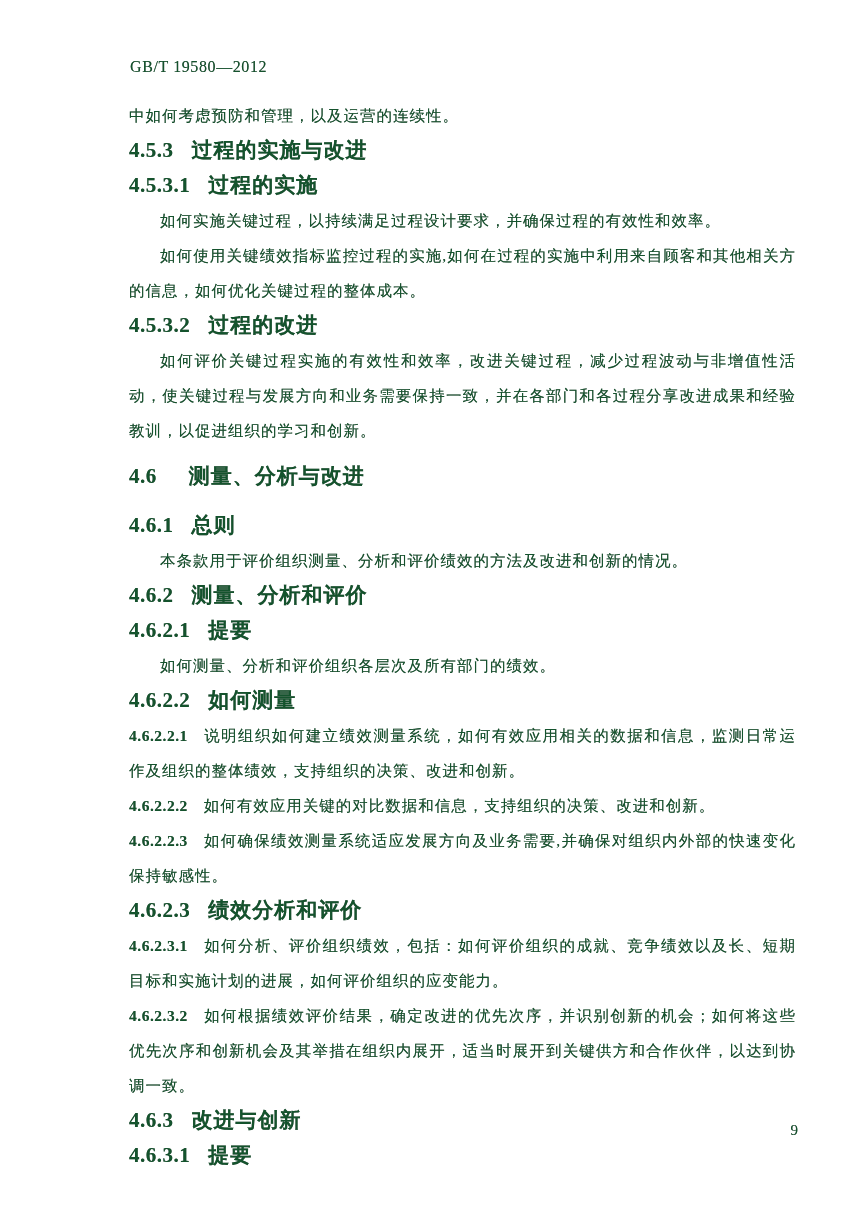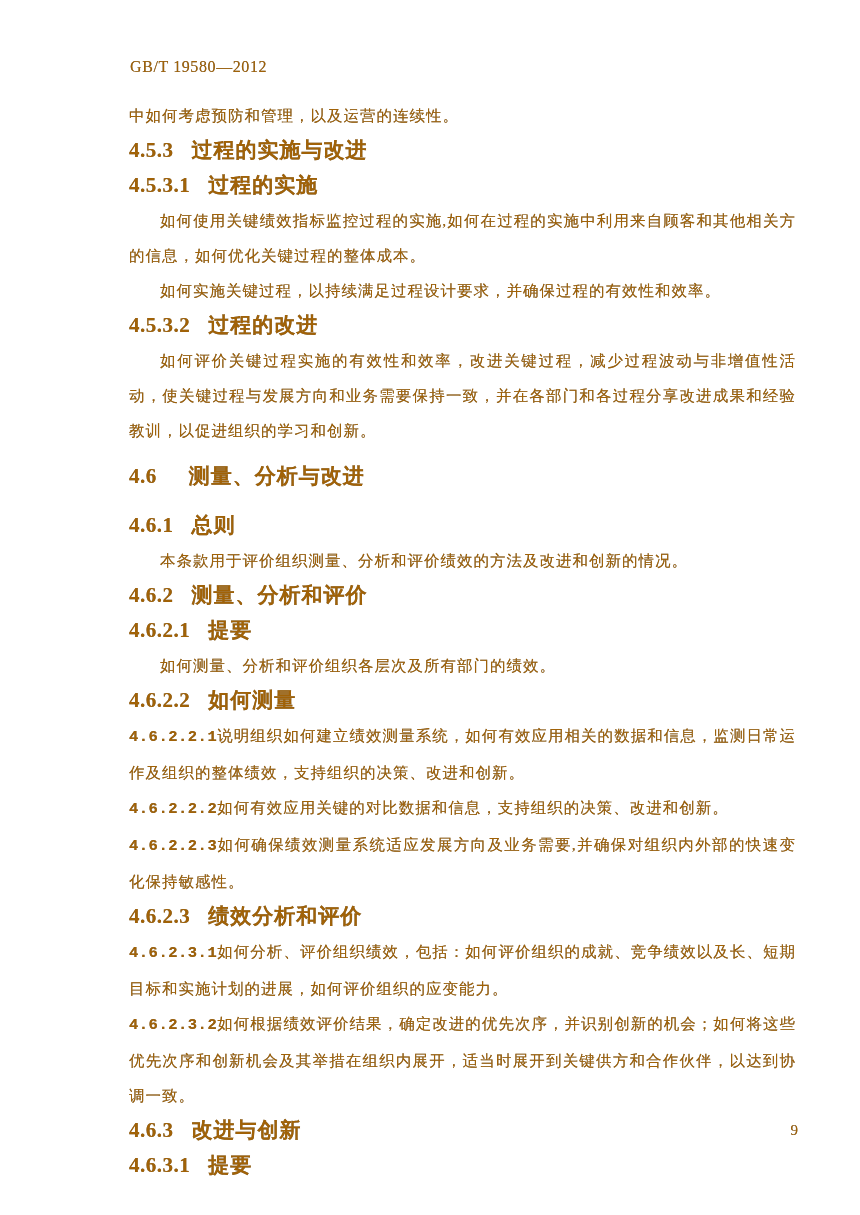--- a/index.html
+++ b/index.html
@@ -13,7 +13,7 @@
     height: 1215px;
     background: #ffffff;
     font-family: "Liberation Serif", "DejaVu Serif", serif;
-    color: #a16207;
+    color: #14532d;
     overflow: hidden;
     text-shadow: 0 0 0.4px rgba(0,0,0,0.5);
   }

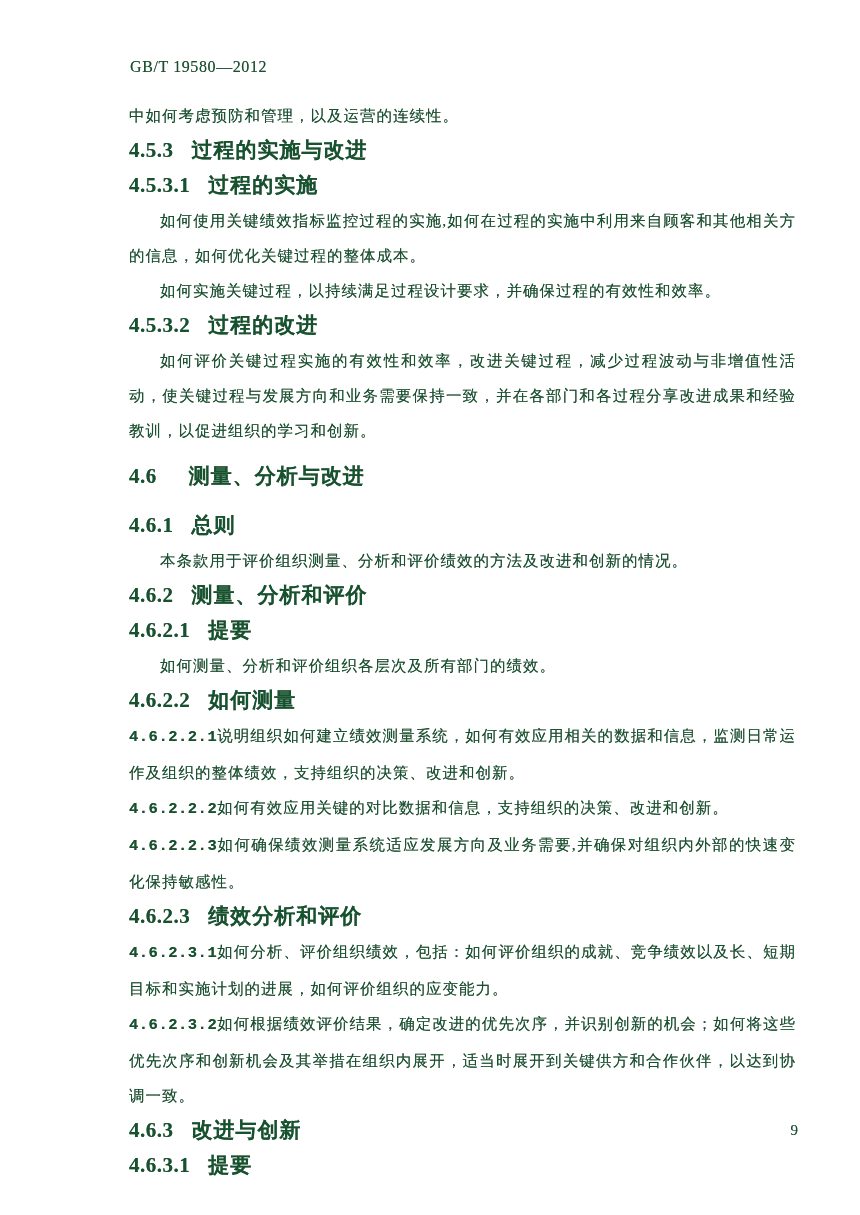--- a/index.html
+++ b/index.html
@@ -87,9 +87,9 @@
 
     <h4 class="heading"><span class="num">4.5.3.1</span><span class="title">过程的实施</span></h4>
 
+    <p class="para indent">如何实施关键过程，以持续满足过程设计要求，并确保过程的有效性和效率。</p>
+
     <p class="para indent">如何使用关键绩效指标监控过程的实施,如何在过程的实施中利用来自顾客和其他相关方的信息，如何优化关键过程的整体成本。</p>
-
-    <p class="para indent">如何实施关键过程，以持续满足过程设计要求，并确保过程的有效性和效率。</p>
 
     <h4 class="heading"><span class="num">4.5.3.2</span><span class="title">过程的改进</span></h4>
 

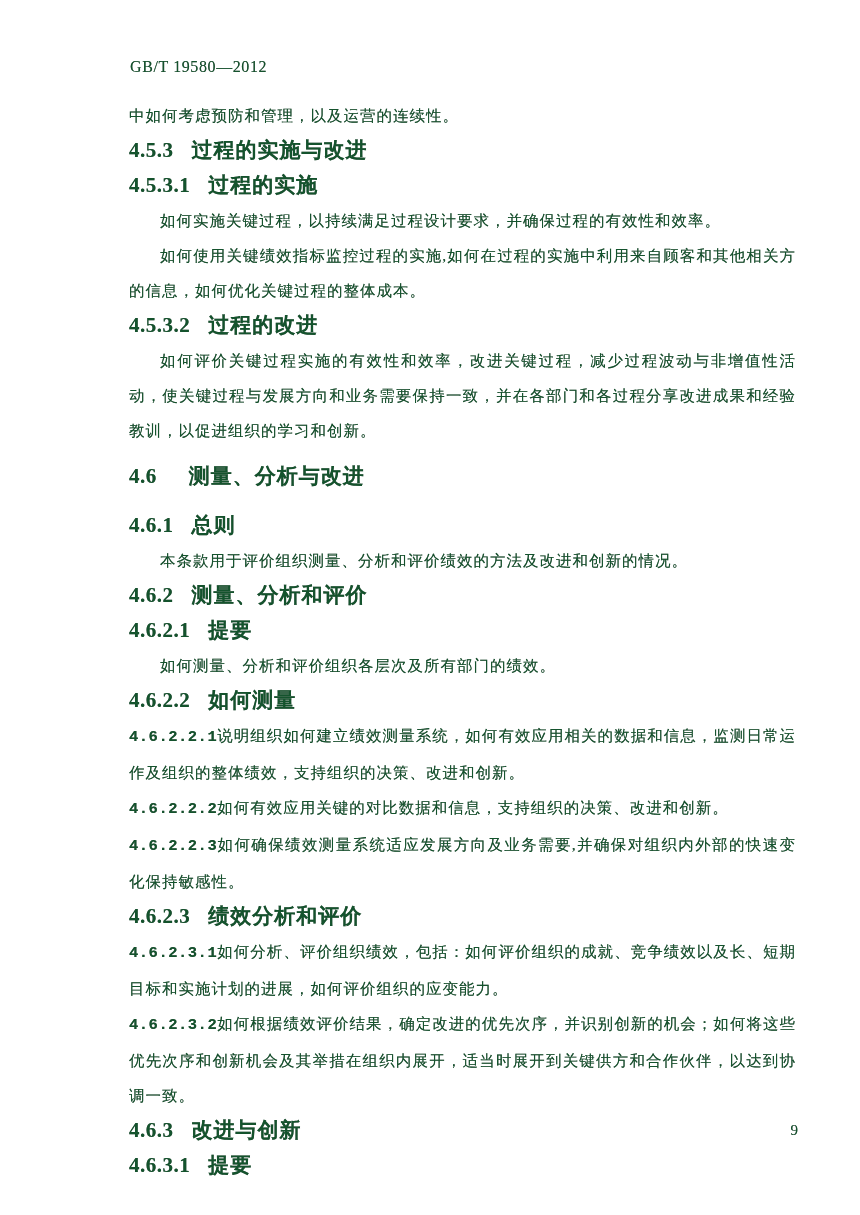--- a/index.html
+++ b/index.html
@@ -62,8 +62,8 @@
   }
   .numbered .num {
     font-weight: bold;
+    margin-right: 16px;
     letter-spacing: 0.5px;
-    font-family: Liberation Mono, monospace;
   }
   .page-number {
     position: absolute;

